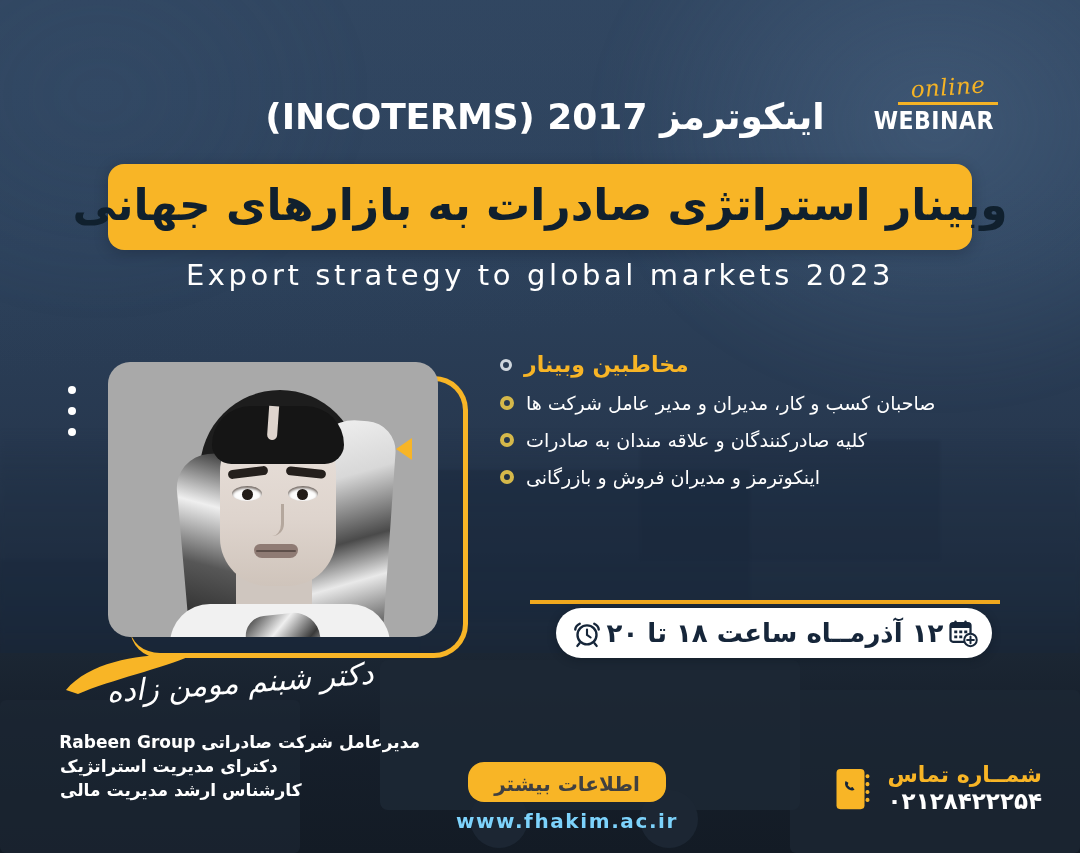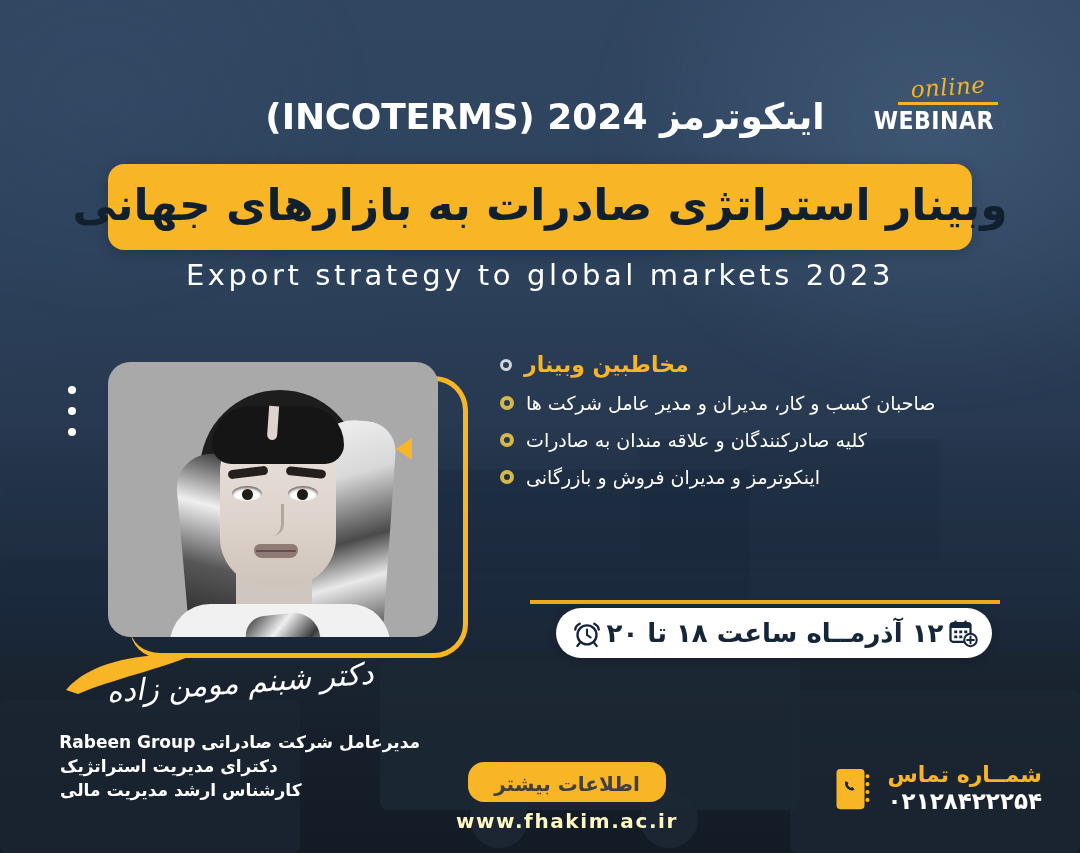--- a/index.html
+++ b/index.html
@@ -546,7 +546,7 @@
     <div class="badge-webinar">WEBINAR</div>
   </div>
 
-  <div class="kicker">اینکوترمز 2024 (INCOTERMS)</div>
+  <div class="kicker">اینکوترمز 2017 (INCOTERMS)</div>
 
   <div class="title-bar">
     <span class="title-text">وبینار استراتژی صادرات به بازارهای جهانی</span>

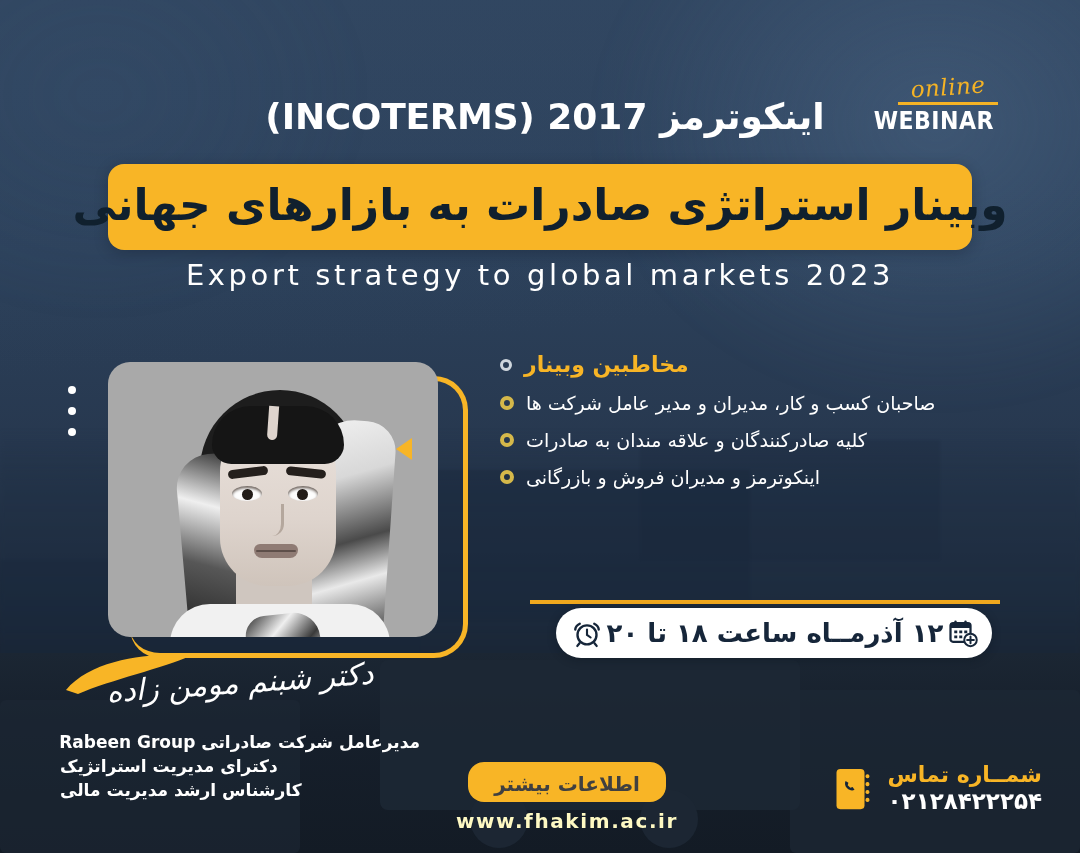--- a/index.html
+++ b/index.html
@@ -485,7 +485,7 @@
     direction: ltr;
     font-size: 20px;
     font-weight: bold;
-    color: #fef9c3;
+    color: #7dd3fc;
     letter-spacing: 1.6px;
   }
 

